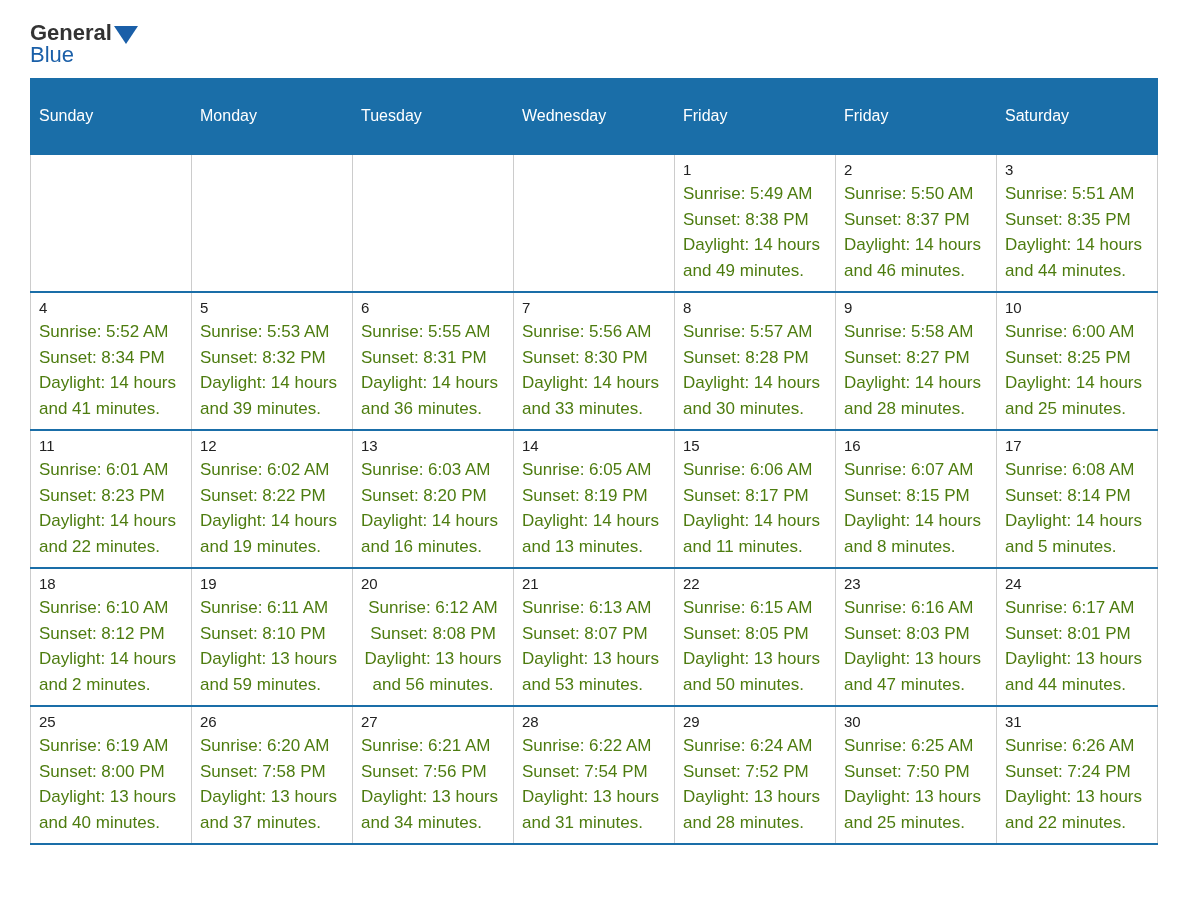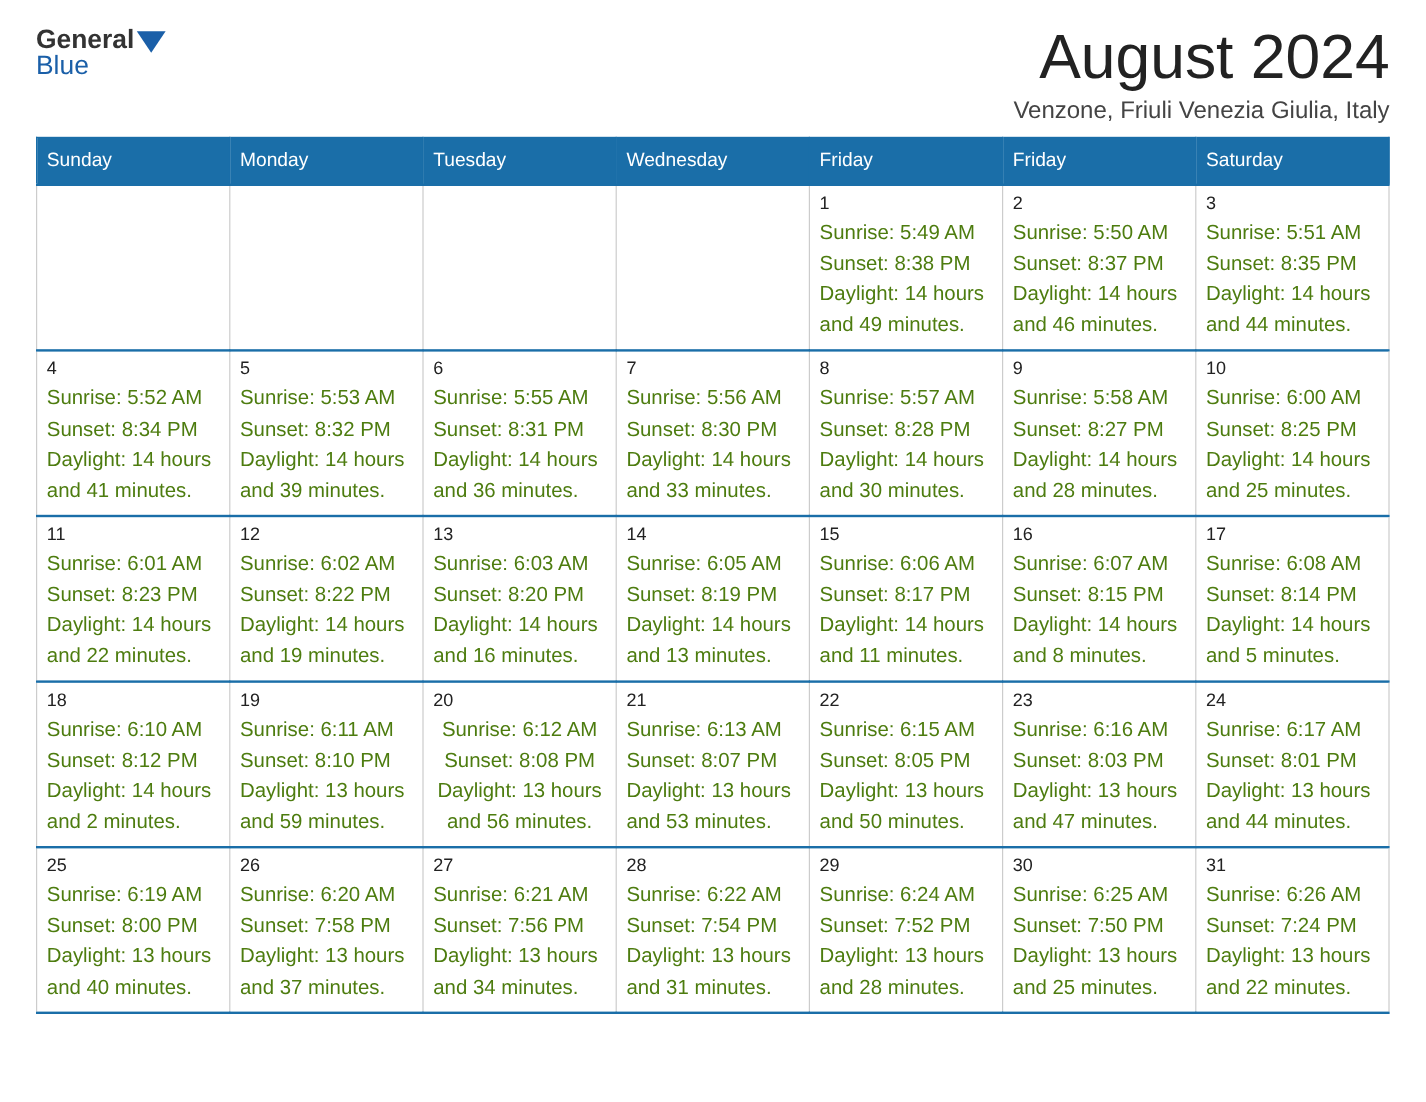--- a/index.html
+++ b/index.html
@@ -108,10 +108,6 @@
       <span class="logo-text-blue" style="margin-top:-4px;">Blue</span>
     </div>
   </div>
-  <div class="title-block">
-    <div class="month-title">August 2024</div>
-    <div class="location-title">Venzone, Friuli Venezia Giulia, Italy</div>
-  </div>
 </div>
 
 <table class="calendar">

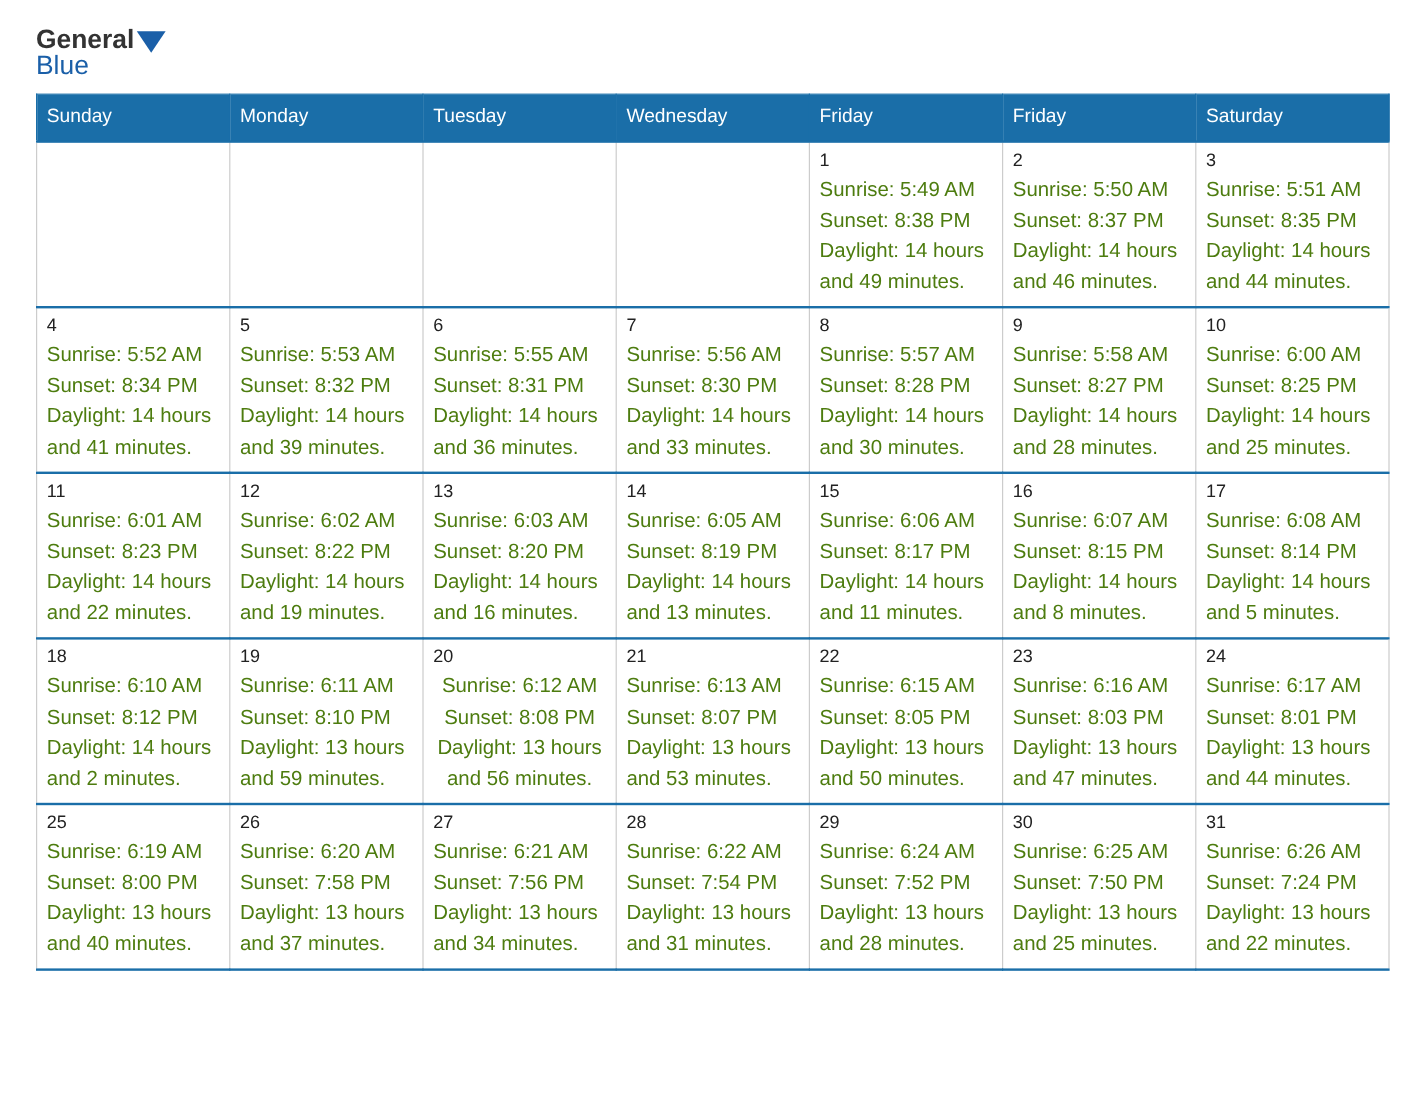--- a/index.html
+++ b/index.html
@@ -63,7 +63,7 @@
       color: #fff;
       font-size: 16px;
       font-weight: normal;
-      padding: 10px 8px;
+      padding: 28px 8px;
       text-align: left;
       border: 1px solid #1a6ea8;
     }

